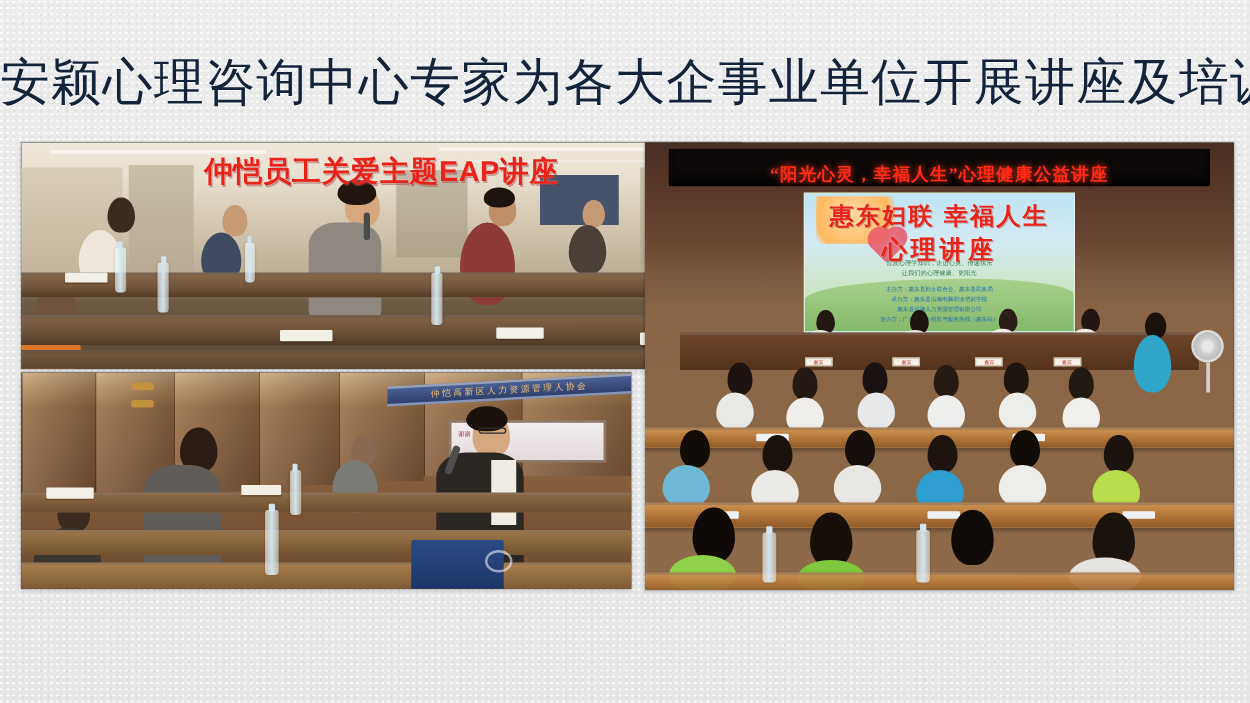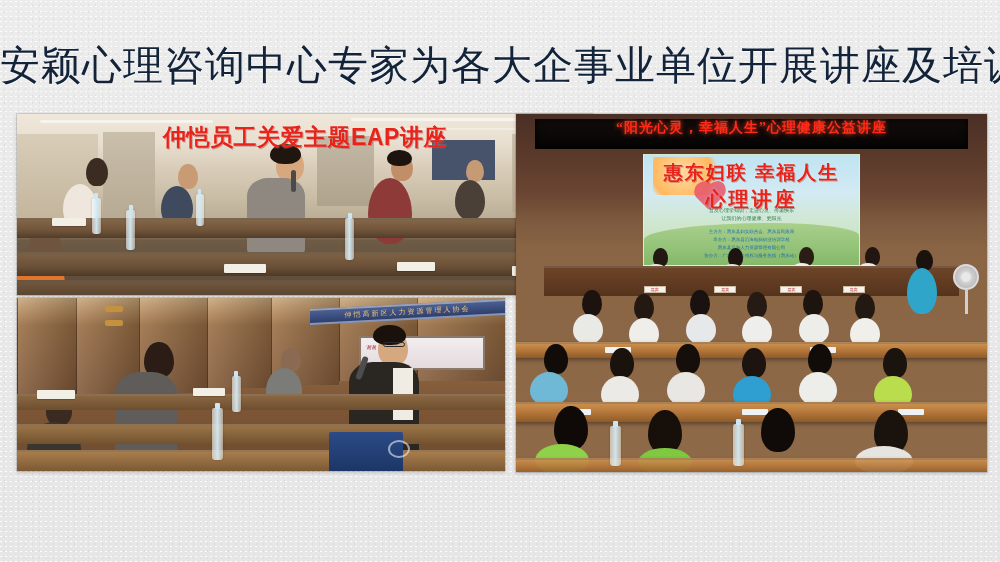--- a/index.html
+++ b/index.html
@@ -84,7 +84,7 @@
   }
   .led-board{ position:absolute; left:4%; top:5px; width:92%; height:30px;
               background:linear-gradient(180deg,#120d0c,#060404);
-              display:flex; align-items:flex-start; justify-content:center; overflow:hidden;
+              display:flex; align-items:flex-end; justify-content:center; overflow:hidden;
               box-shadow:inset 0 0 10px rgba(0,0,0,.9); }
   .led-board span{ color:#ff2a17; font-size:14px; font-weight:bold; letter-spacing:1px;
                    white-space:nowrap; font-family:"Liberation Serif",serif;

